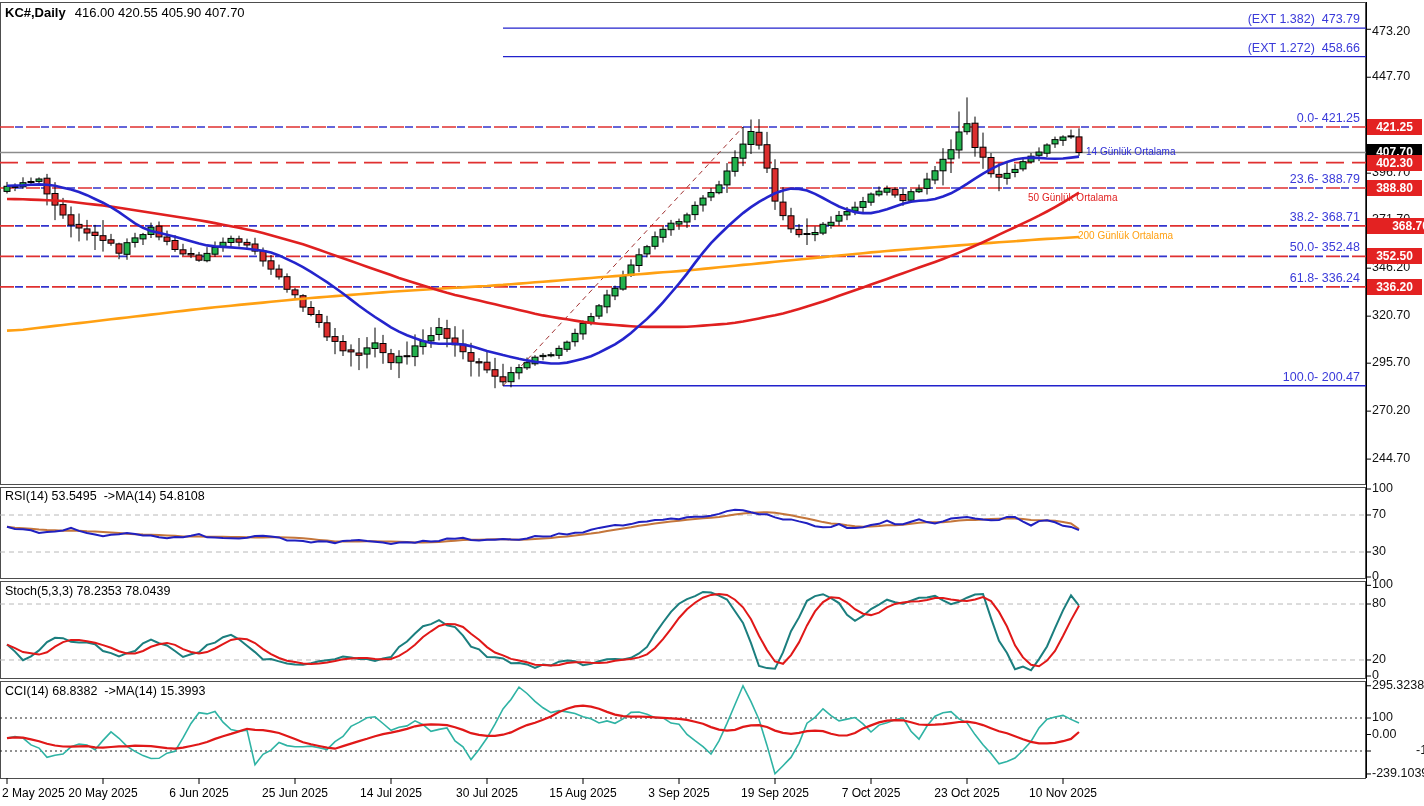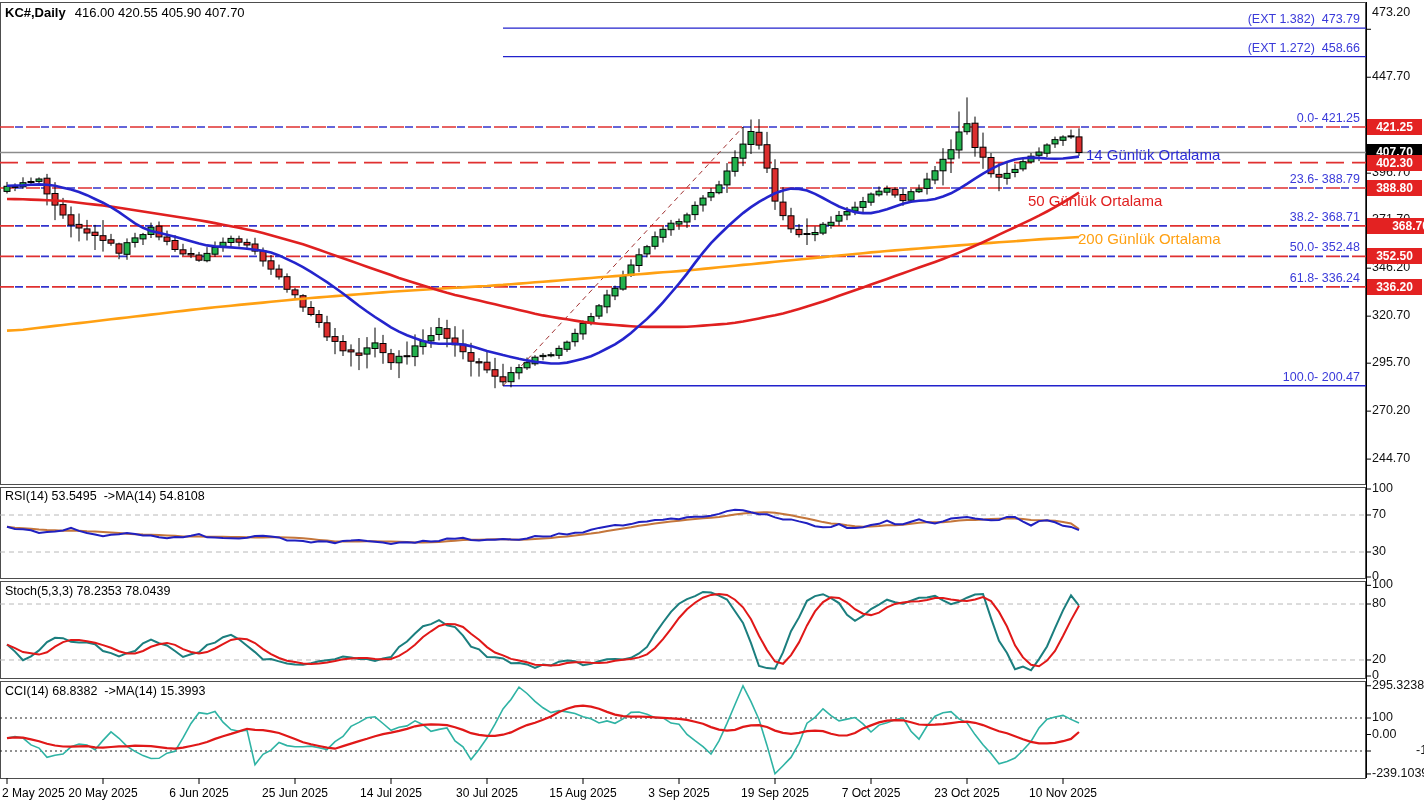--- a/index.html
+++ b/index.html
@@ -261,7 +261,7 @@
       <div class="lbl ma-label" style="left: 1086px; top: 146px; color: rgb(43, 43, 213);">14 Günlük Ortalama</div>
       <div class="lbl ma-label" style="left: 1028px; top: 192px; color: rgb(224, 32, 32);">50 Günlük Ortalama</div>
       <div class="lbl ma-label" style="left: 1078px; top: 230px; color: rgb(255, 160, 18);">200 Günlük Ortalama</div>
-      <div class="ytick" style="top: 5px;">473.20</div>
+      <div class="ytick" style="top: 24px;">473.20</div>
       <div class="ytick" style="top: 69.2449px;">447.70</div>
       <div class="ytick" style="top: 165.181px;">396.70</div>
       <div class="ytick" style="top: 212.209px;">371.70</div>

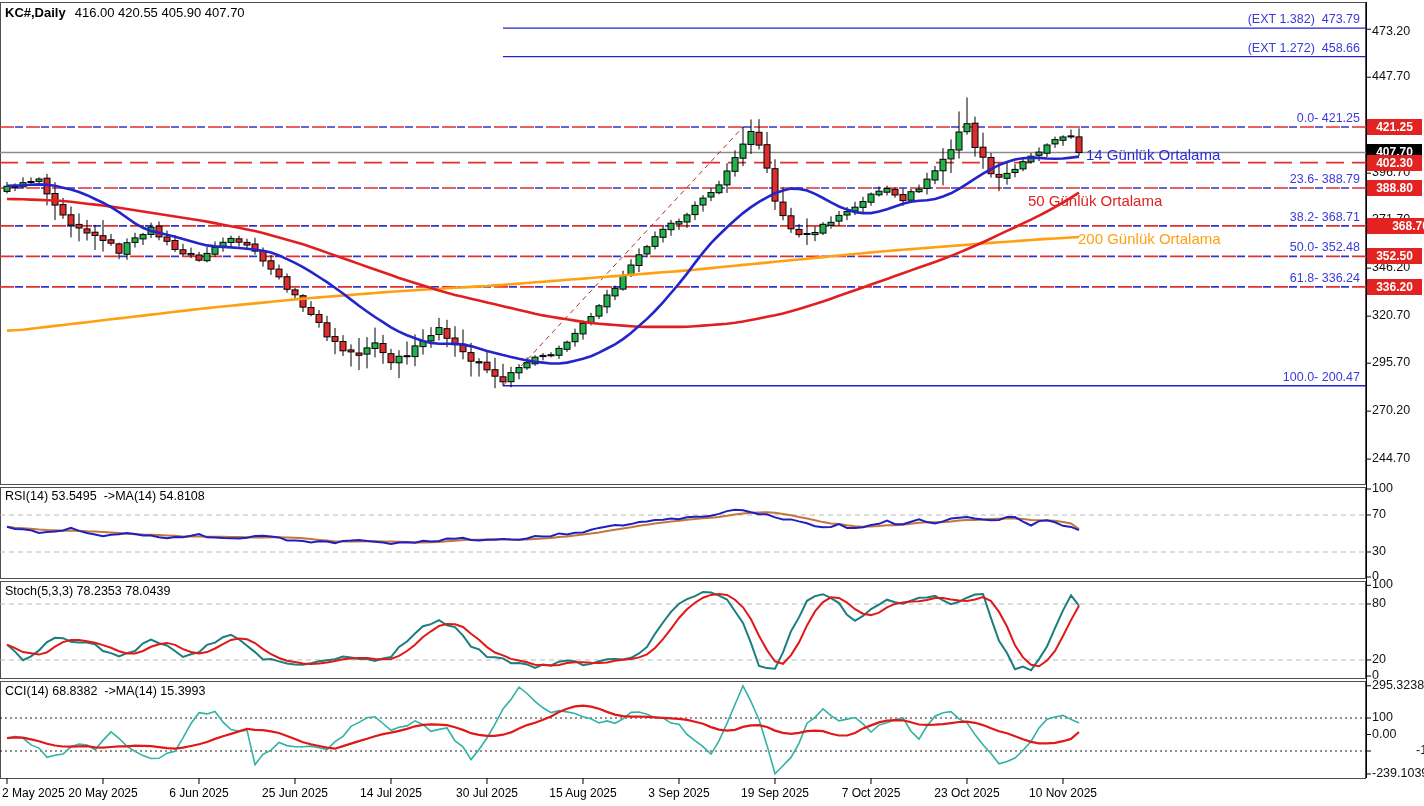--- a/index.html
+++ b/index.html
@@ -13,7 +13,7 @@
   #symbol-title .nums{font-weight:400;margin-left:9px;}
   .ind-label{left:5px;font-size:12.5px;color:#000;}
   .fib-label{font-size:12.5px;text-align:right;}
-  .ma-label{font-size:15px;}
+  .ma-label{font-size:10px;}
   .ytick{position:absolute;left:1372px;z-index:3;font-size:12.5px;color:#111;white-space:nowrap;}
   .badge{position:absolute;left:1367px;width:55px;height:16px;z-index:4;color:#fff;
     font-size:12px;font-weight:700;text-align:center;line-height:16px;}

